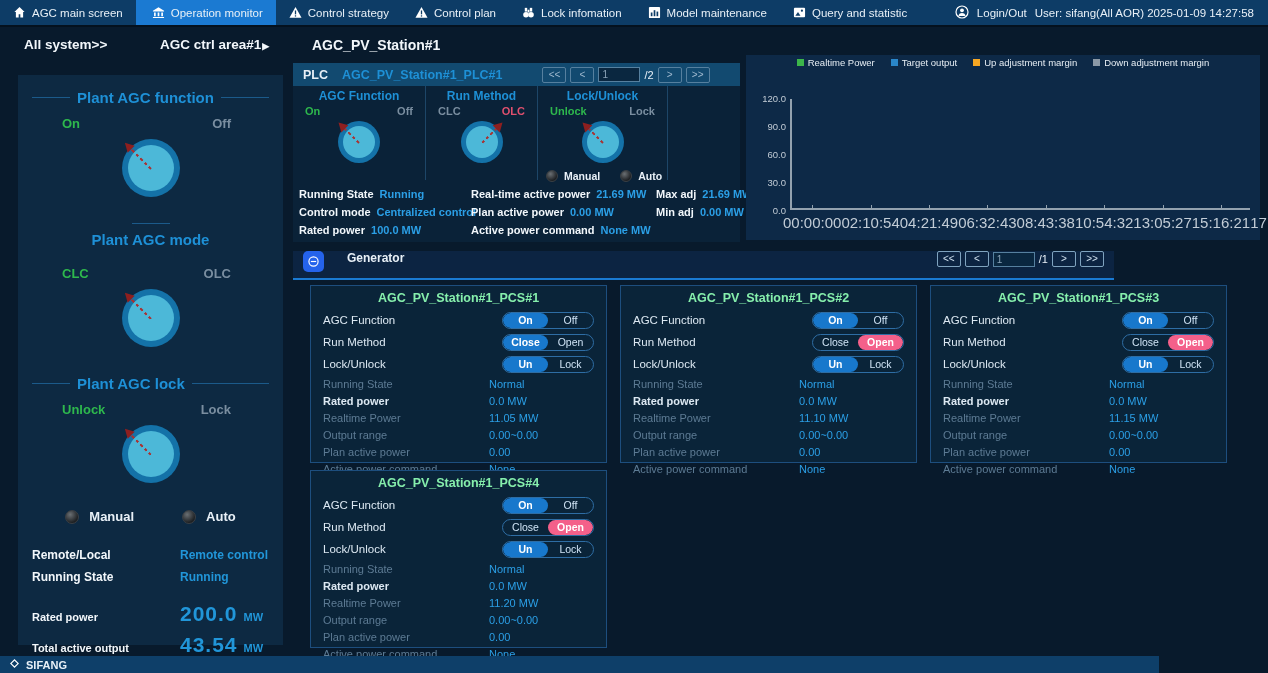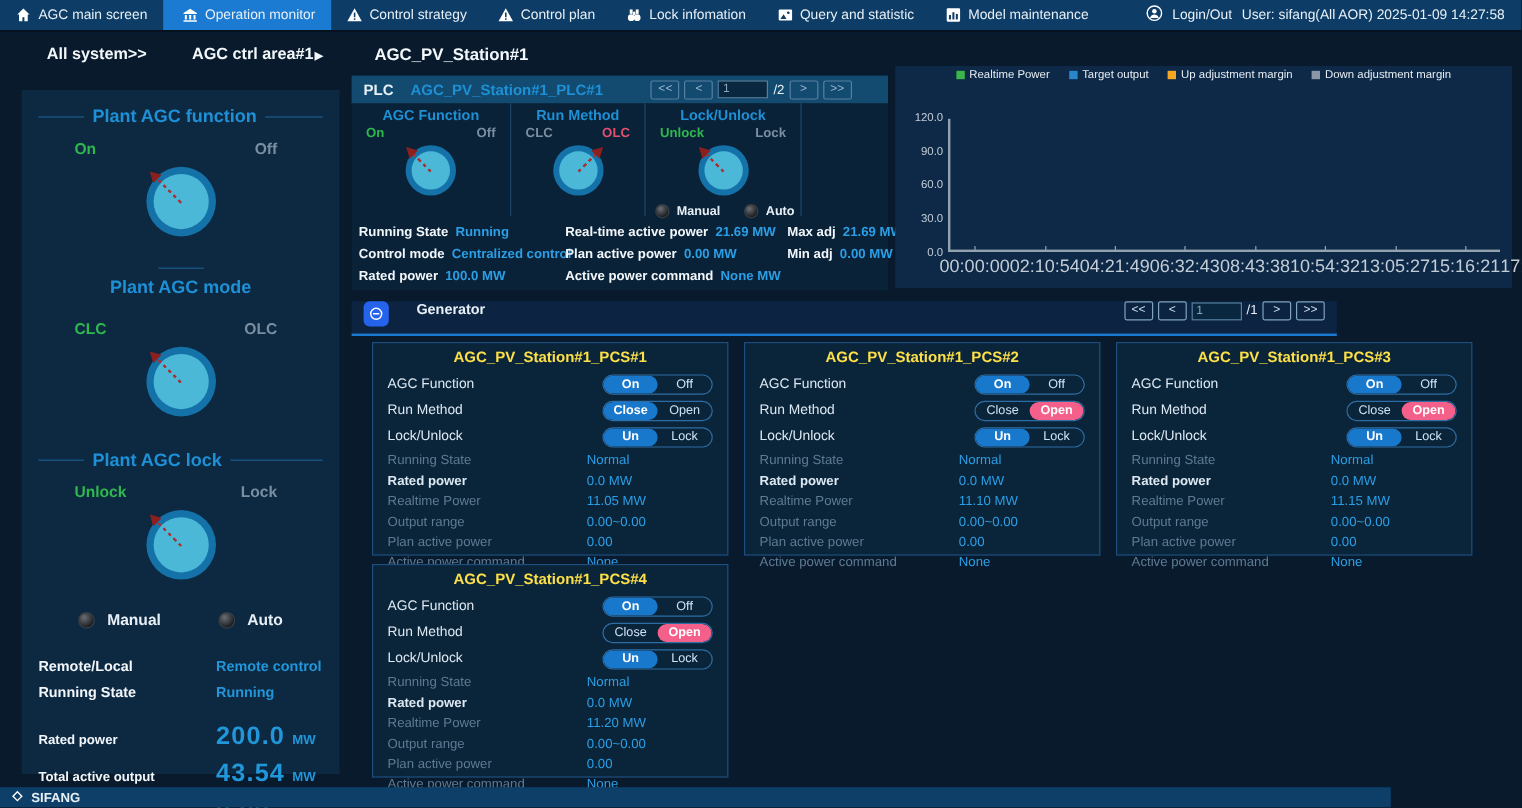--- a/index.html
+++ b/index.html
@@ -174,16 +174,6 @@
   <div class="nav-item">
     <span>
         <svg width="13" height="13" viewBox="0 0 14 14">
-          <rect x="1" y="2" width="12" height="10" rx="1" fill="#fff"></rect>
-          <path d="M2.5 10.5 5.4 6.4 8 10.5z" fill="#0d3c66"></path>
-          <circle cx="9.6" cy="5" r="1.2" fill="#0d3c66"></circle>
-        </svg>
-      </span>
-    <span>Query and statistic</span>
-  </div>
-  <div class="nav-item">
-    <span>
-        <svg width="13" height="13" viewBox="0 0 14 14">
           <rect x="1" y="1" width="12" height="12" rx="1" fill="#fff"></rect>
           <rect x="3" y="7" width="1.8" height="4" fill="#0d3c66"></rect>
           <rect x="6.1" y="4.5" width="1.8" height="6.5" fill="#0d3c66"></rect>
@@ -191,6 +181,16 @@
         </svg>
       </span>
     <span>Model maintenance</span>
+  </div>
+  <div class="nav-item">
+    <span>
+        <svg width="13" height="13" viewBox="0 0 14 14">
+          <rect x="1" y="2" width="12" height="10" rx="1" fill="#fff"></rect>
+          <path d="M2.5 10.5 5.4 6.4 8 10.5z" fill="#0d3c66"></path>
+          <circle cx="9.6" cy="5" r="1.2" fill="#0d3c66"></circle>
+        </svg>
+      </span>
+    <span>Query and statistic</span>
   </div>
   <div class="nav-right">
     <span><svg width="14" height="14" viewBox="0 0 14 14">

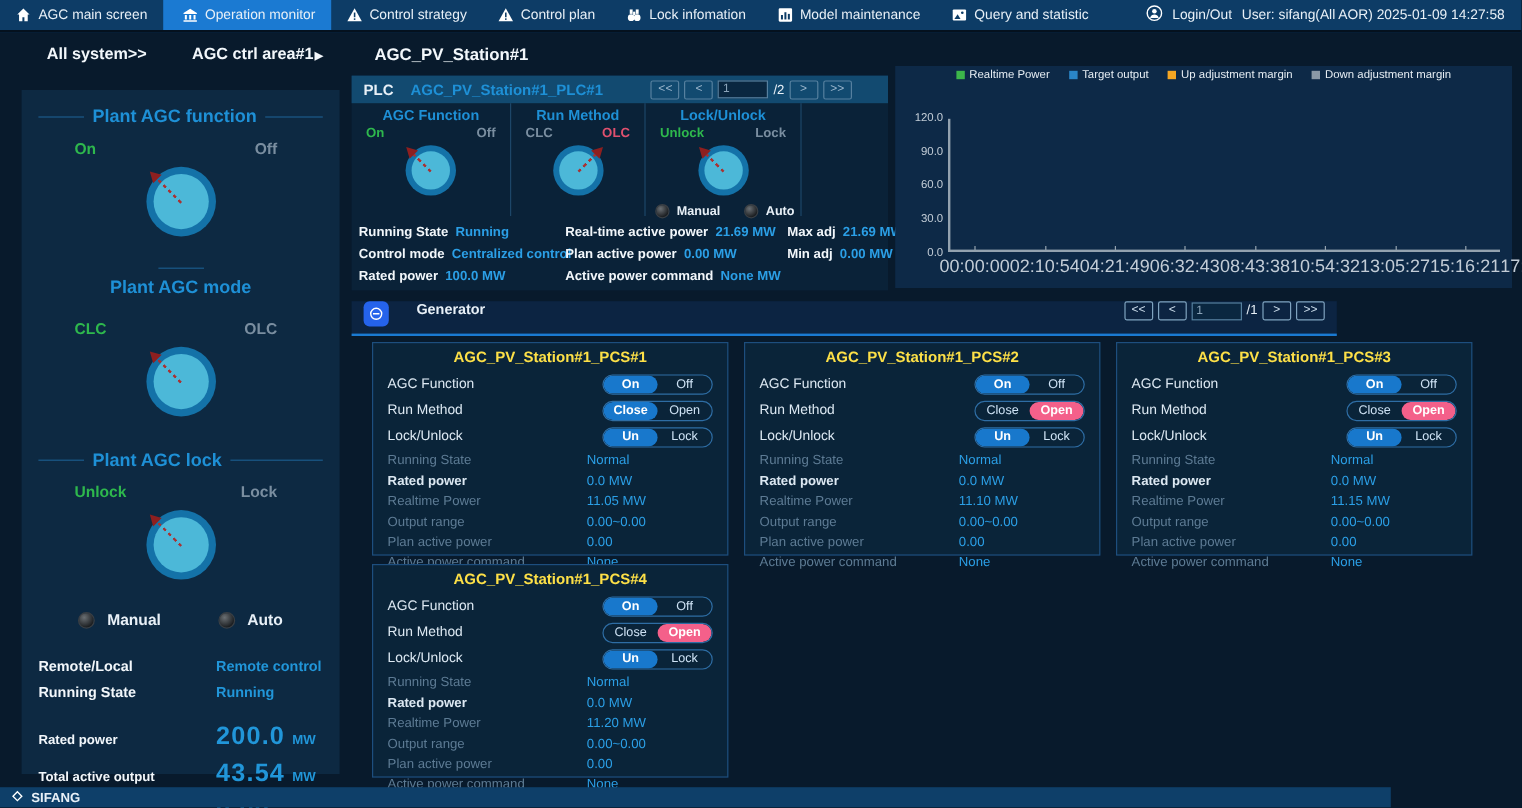--- a/index.html
+++ b/index.html
@@ -17,7 +17,7 @@
   
   .crumb { position:absolute; top:37px; font-weight:bold; font-size:13.5px; color:#f2f7fb; cursor:pointer; }
   .crumb .arr { font-size:9px; margin-left:1px; }
-  #crumb1 { left:39px; } #crumb2 { left:160px; } #crumb3 { left:312px; font-size:14px; }
+  #crumb1 { left:24px; } #crumb2 { left:160px; } #crumb3 { left:312px; font-size:14px; }
 
   
   .left-panel { position:absolute; left:18px; top:75px; width:265px; height:570px; background:#0d2942; padding:10px 14px; }

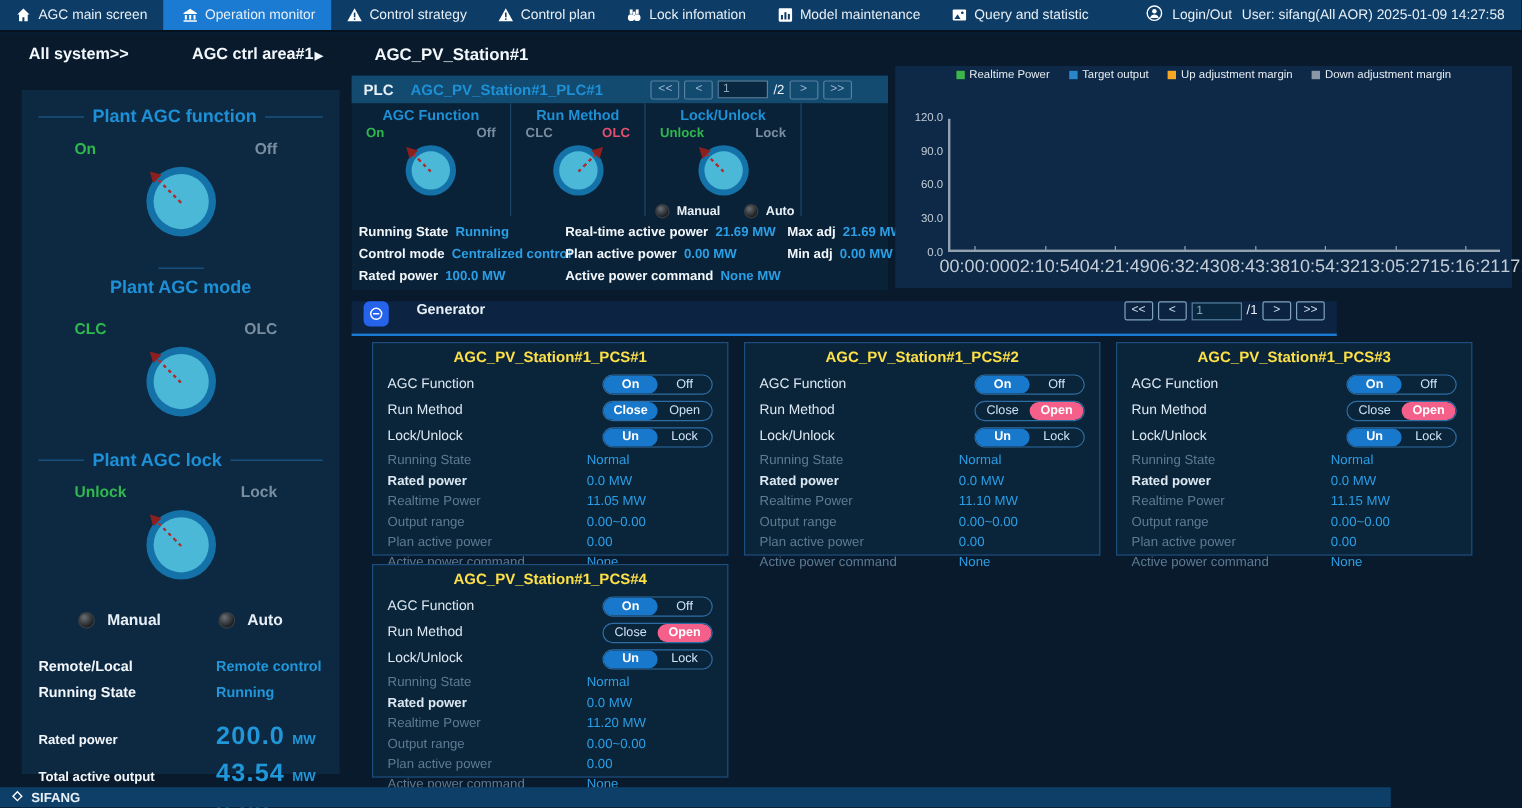--- a/index.html
+++ b/index.html
@@ -101,7 +101,7 @@
   
   .cards { position:absolute; left:310px; top:285px; width:952px; display:flex; flex-wrap:wrap; gap:7px 13px; }
   .card { width:297px; height:178px; background:#0a2439; border:1px solid #1d4e7e; padding:5px 12px 0; }
-  .card-title { text-align:center; color:#fde047; font-weight:bold; font-size:12.5px; margin-bottom:4px; }
+  .card-title { text-align:center; color:#86efac; font-weight:bold; font-size:12.5px; margin-bottom:4px; }
   .trow { display:flex; align-items:center; height:22px; }
   .trow .lab { flex:1; font-size:11.5px; color:#dce8f2; }
   .crow { display:flex; align-items:center; height:17px; }

